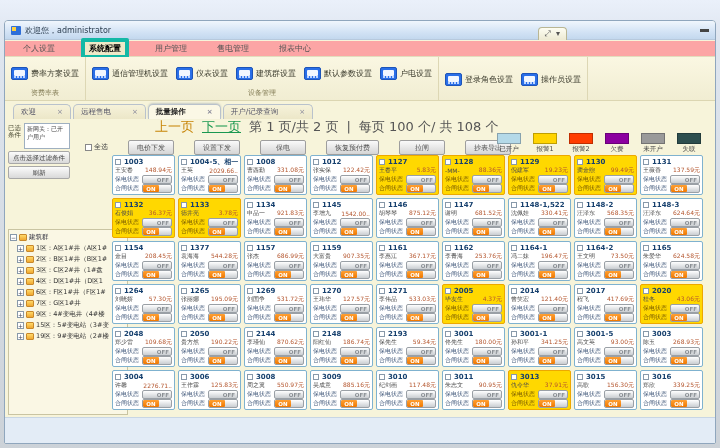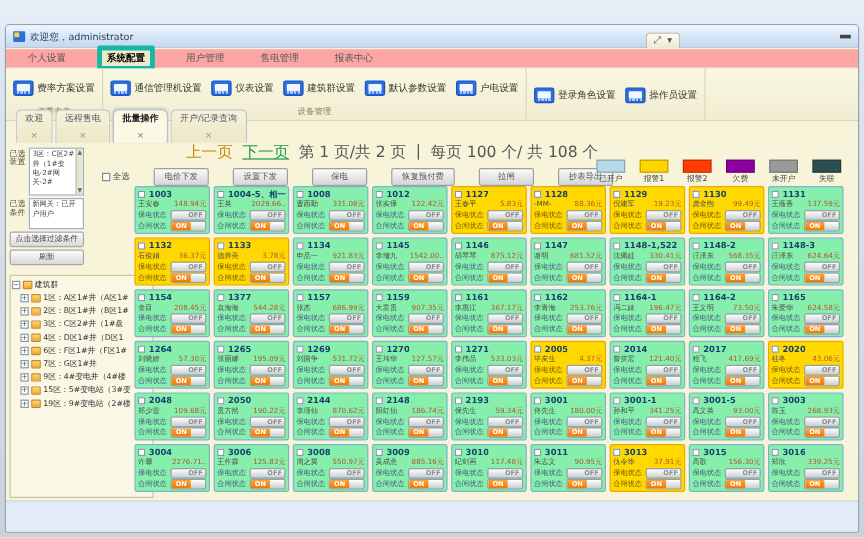--- a/index.html
+++ b/index.html
@@ -92,7 +92,7 @@
   .dtab {
     background:linear-gradient(#f6f2da,#ece7c8); border:1px solid #b9c2cc; border-bottom:none;
     border-radius:5px 5px 0 0; padding:2px 7px; font-size:7.5px; color:#556;
-    display:flex; gap:5px; align-items:center; cursor:default;flex-direction:column;
+    display:flex; gap:21px; align-items:center; cursor:default;
   }
   .dtab.active { background:#fbf8e6; font-weight:bold; color:#222; box-shadow:0 -1px 2px rgba(120,140,170,.4); }
   .dtab .x { color:#889; font-size:7px; }

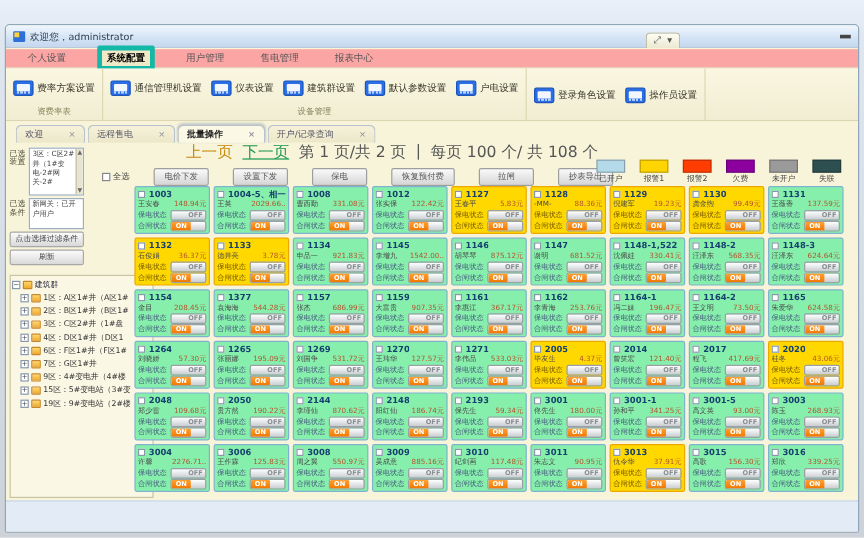--- a/index.html
+++ b/index.html
@@ -223,16 +223,6 @@
 
     <div class="side-top">
       <div class="side-row">
-        <div class="side-lbl">已选装置</div>
-        <div class="side-box tall">
-          <span>3区：C区2#井（1#变电-2#网关-2#</span>
-          <span class="sb-scroll">
-              <span>▲</span>
-              <span>▼</span>
-            </span>
-        </div>
-      </div>
-      <div class="side-row">
         <div class="side-lbl">已选条件</div>
         <div class="side-box short">
           <span>新网关：已开户用户</span>

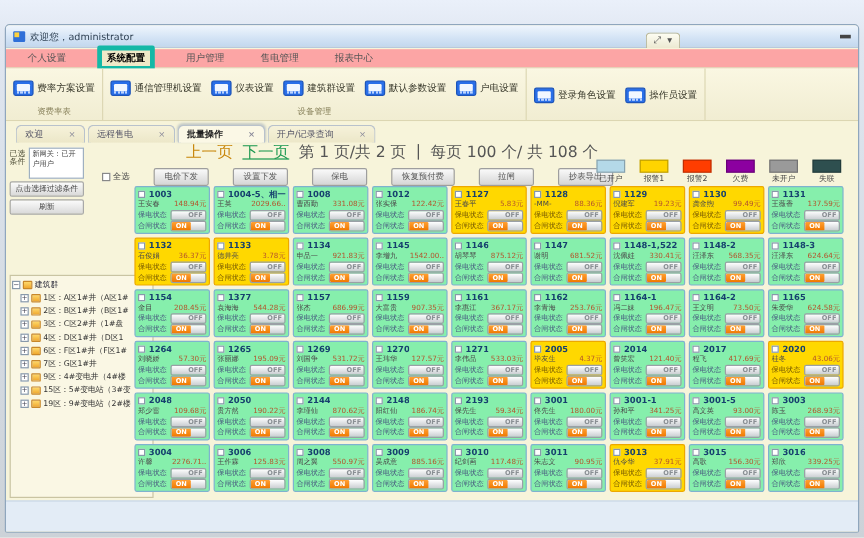--- a/index.html
+++ b/index.html
@@ -120,7 +120,7 @@
     display:grid; grid-template-columns:repeat(9,63px); grid-auto-rows:40px; gap:3px 3px;
   }
   .card {
-    background:#86efac; border:1px solid #7fb2cf; border-radius:2px;
+    background:#ffffff; border:1px solid #7fb2cf; border-radius:2px;
     padding:1px 2px; overflow:hidden; display:flex; flex-direction:column; justify-content:space-between;
   }
   .card.alarm { background:#ffd800; border-color:#eda800; }

